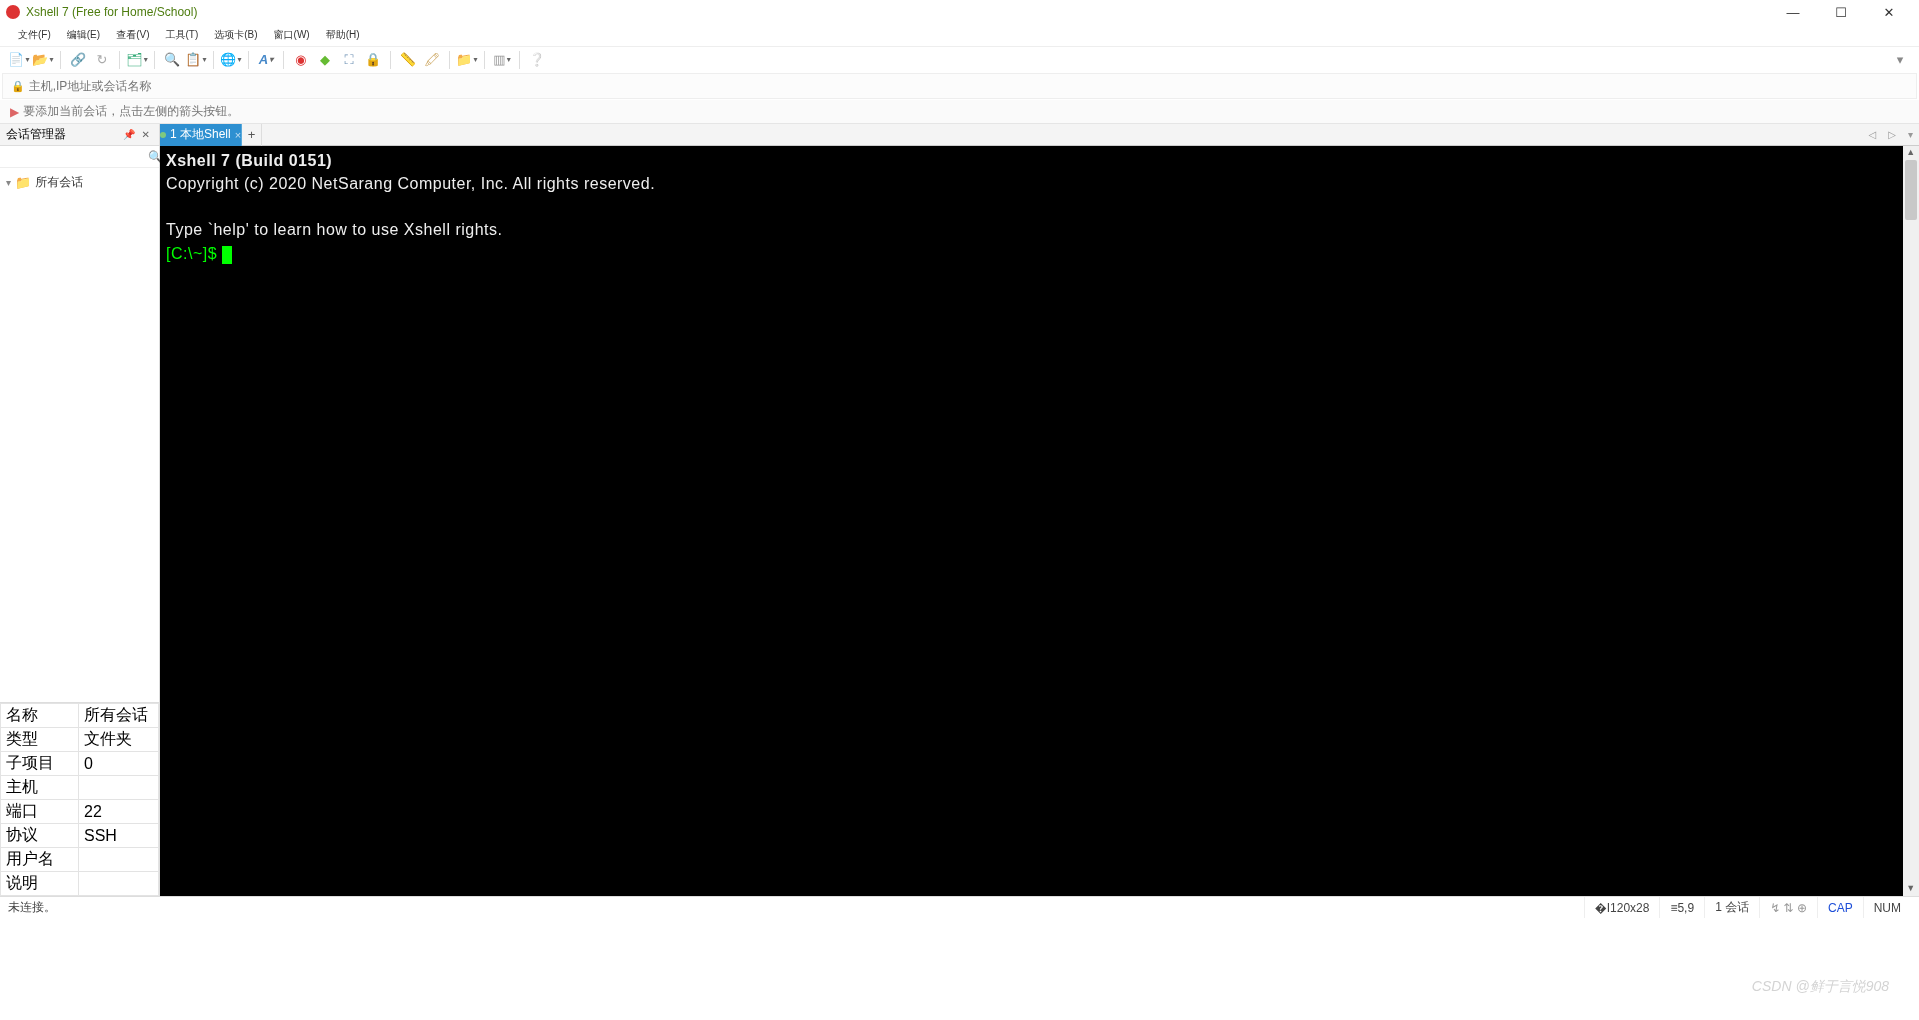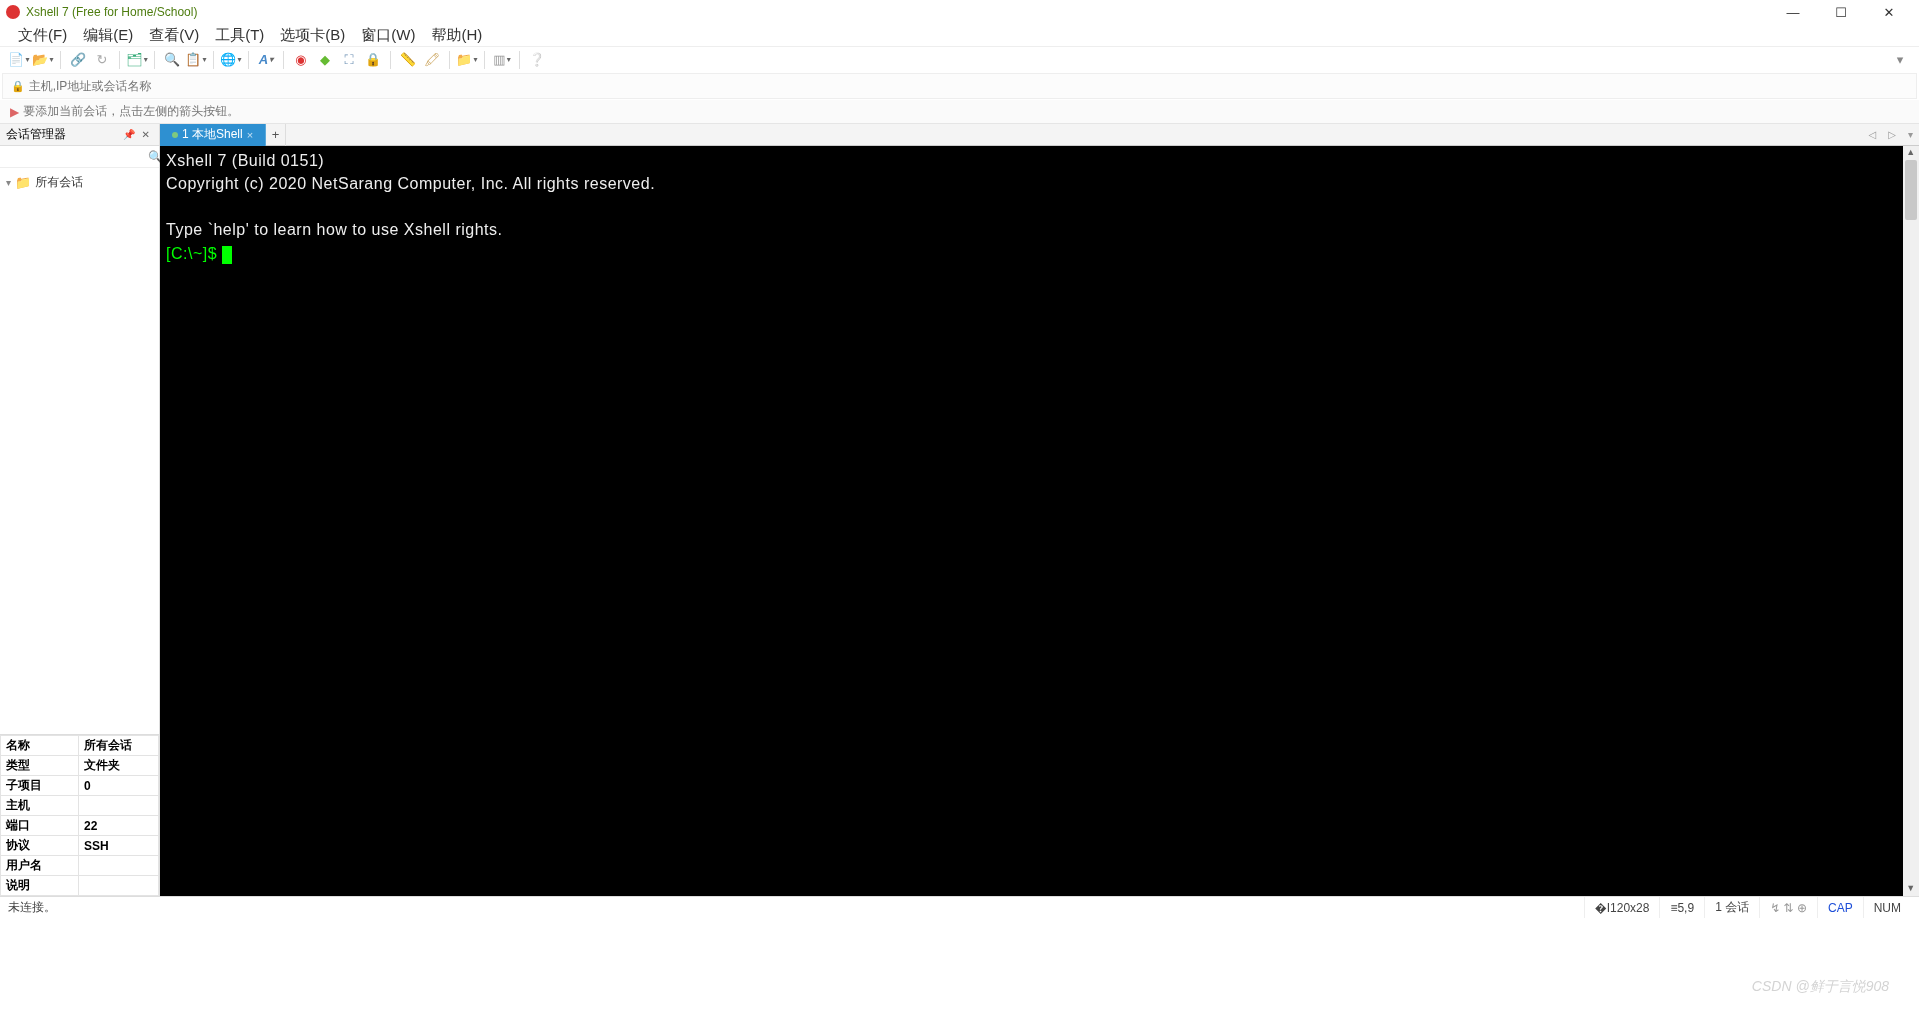--- a/index.html
+++ b/index.html
@@ -9,7 +9,7 @@
 .titlebar .title { font-size: 12px; color: #4d7c0f; flex: 1; }
 .titlebar .win-btn { width: 48px; text-align: center; font-size: 13px; color: #333; cursor: pointer; }
 .menubar { height: 22px; display: flex; align-items: center; padding: 0 10px; background: #fff; }
-.menubar .menu-item { font-size: 15px; color: #333; padding: 2px 8px; cursor: pointer; }
+.menubar .menu-item { font-size: 10px; color: #333; padding: 2px 8px; cursor: pointer; }
 .toolbar { height: 26px; display: flex; align-items: center; padding: 2px 8px; background: #fff; border-top: 1px solid #eee; gap: 2px; }
 .tbtn { width: 22px; height: 22px; display: flex; align-items: center; justify-content: center; cursor: pointer; font-size: 13px; }
 .tbtn.dd::after { content: "▾"; font-size: 8px; color: #666; margin-left: 1px; }

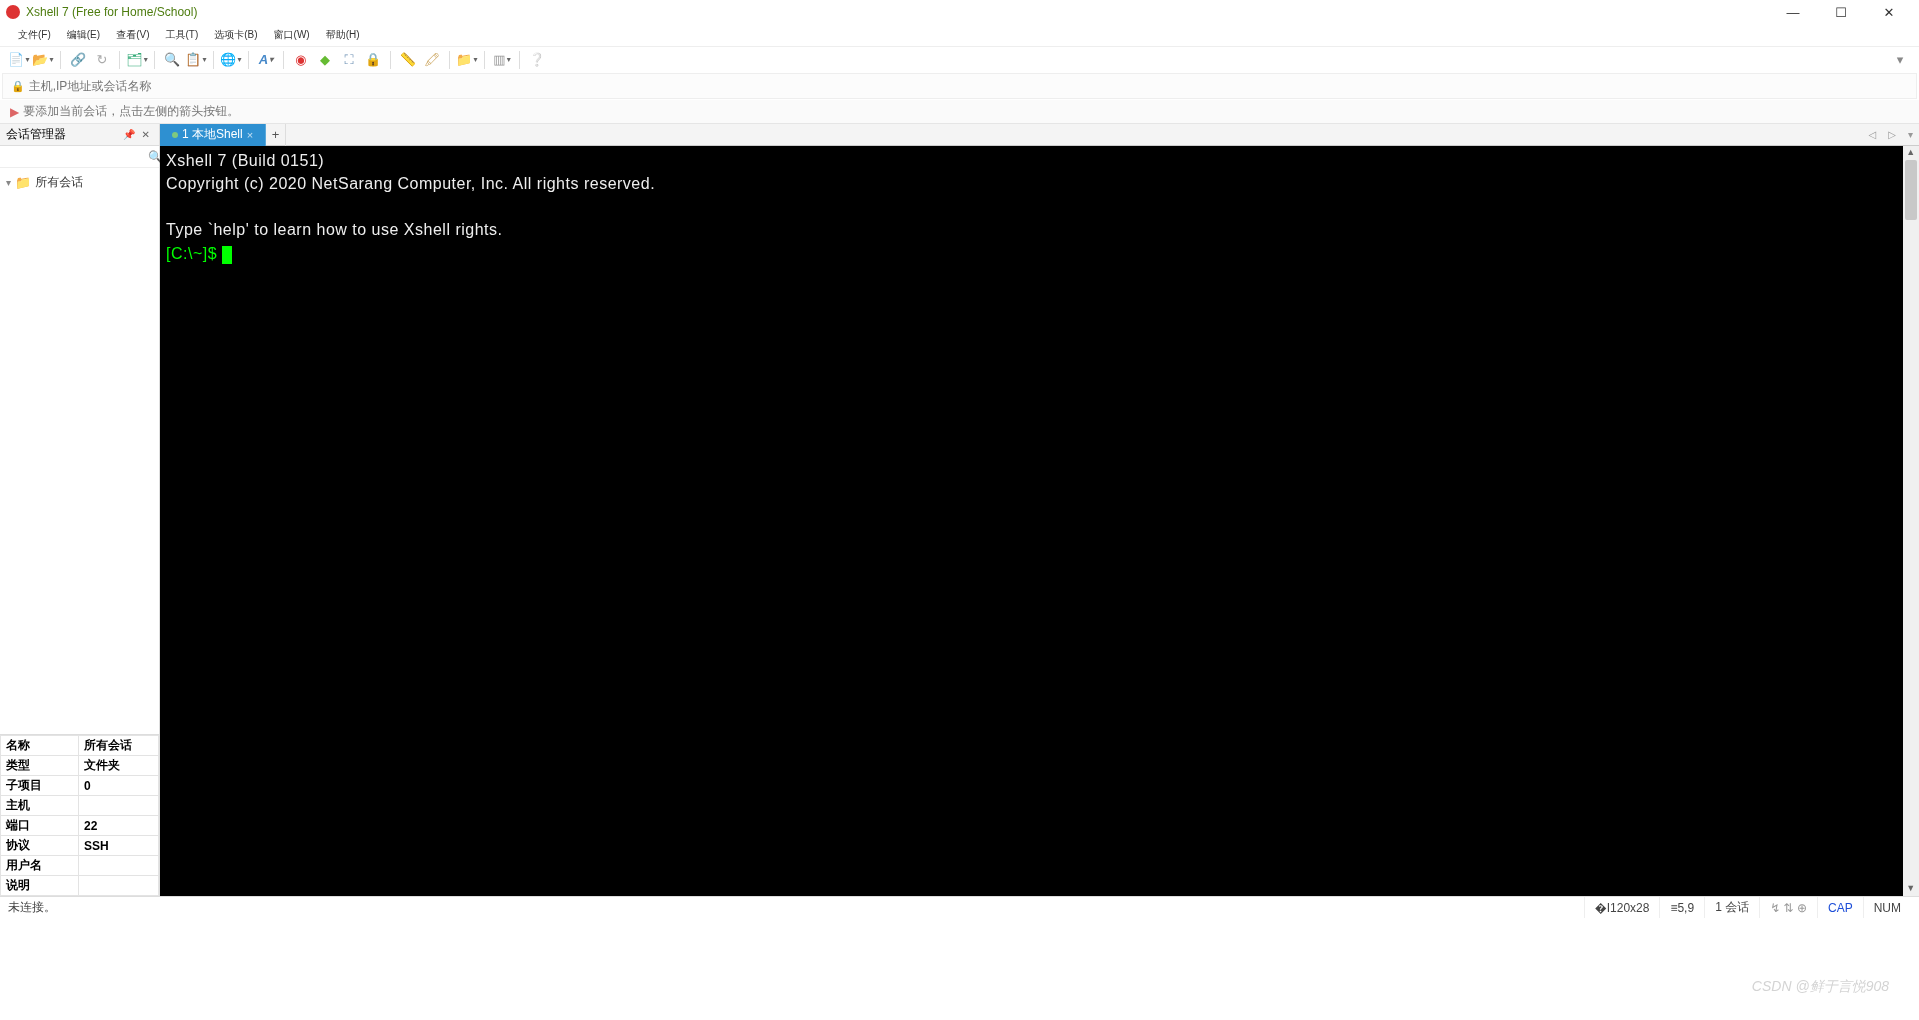--- a/index.html
+++ b/index.html
@@ -36,7 +36,7 @@
 .props td:first-child { width: 78px; background: #fff; }
 .main { flex: 1; display: flex; flex-direction: column; background: #fff; }
 .tabs { height: 22px; display: flex; align-items: center; background: #f4f4f4; border-bottom: 1px solid #ccc; }
-.tab { height: 22px; display: flex; align-items: center; padding: 0 12px; font-size: 12px; background: #2e90d1; color: #fff; border-right: 1px solid #5aa9db; cursor: pointer; gap: 4px; }
+.tab { height: 22px; display: flex; align-items: center; padding: 0 0; font-size: 12px; background: #2e90d1; color: #fff; border-right: 1px solid #5aa9db; cursor: pointer; gap: 4px; }
 .tab .dot { width: 6px; height: 6px; background: #7fc97f; border-radius: 50%; display: inline-block; }
 .tab .tab-close { font-size: 11px; opacity: .7; cursor: pointer; }
 .tab-add { width: 20px; height: 22px; display: flex; align-items: center; justify-content: center; font-size: 13px; color: #555; cursor: pointer; border-right: 1px solid #ddd; }

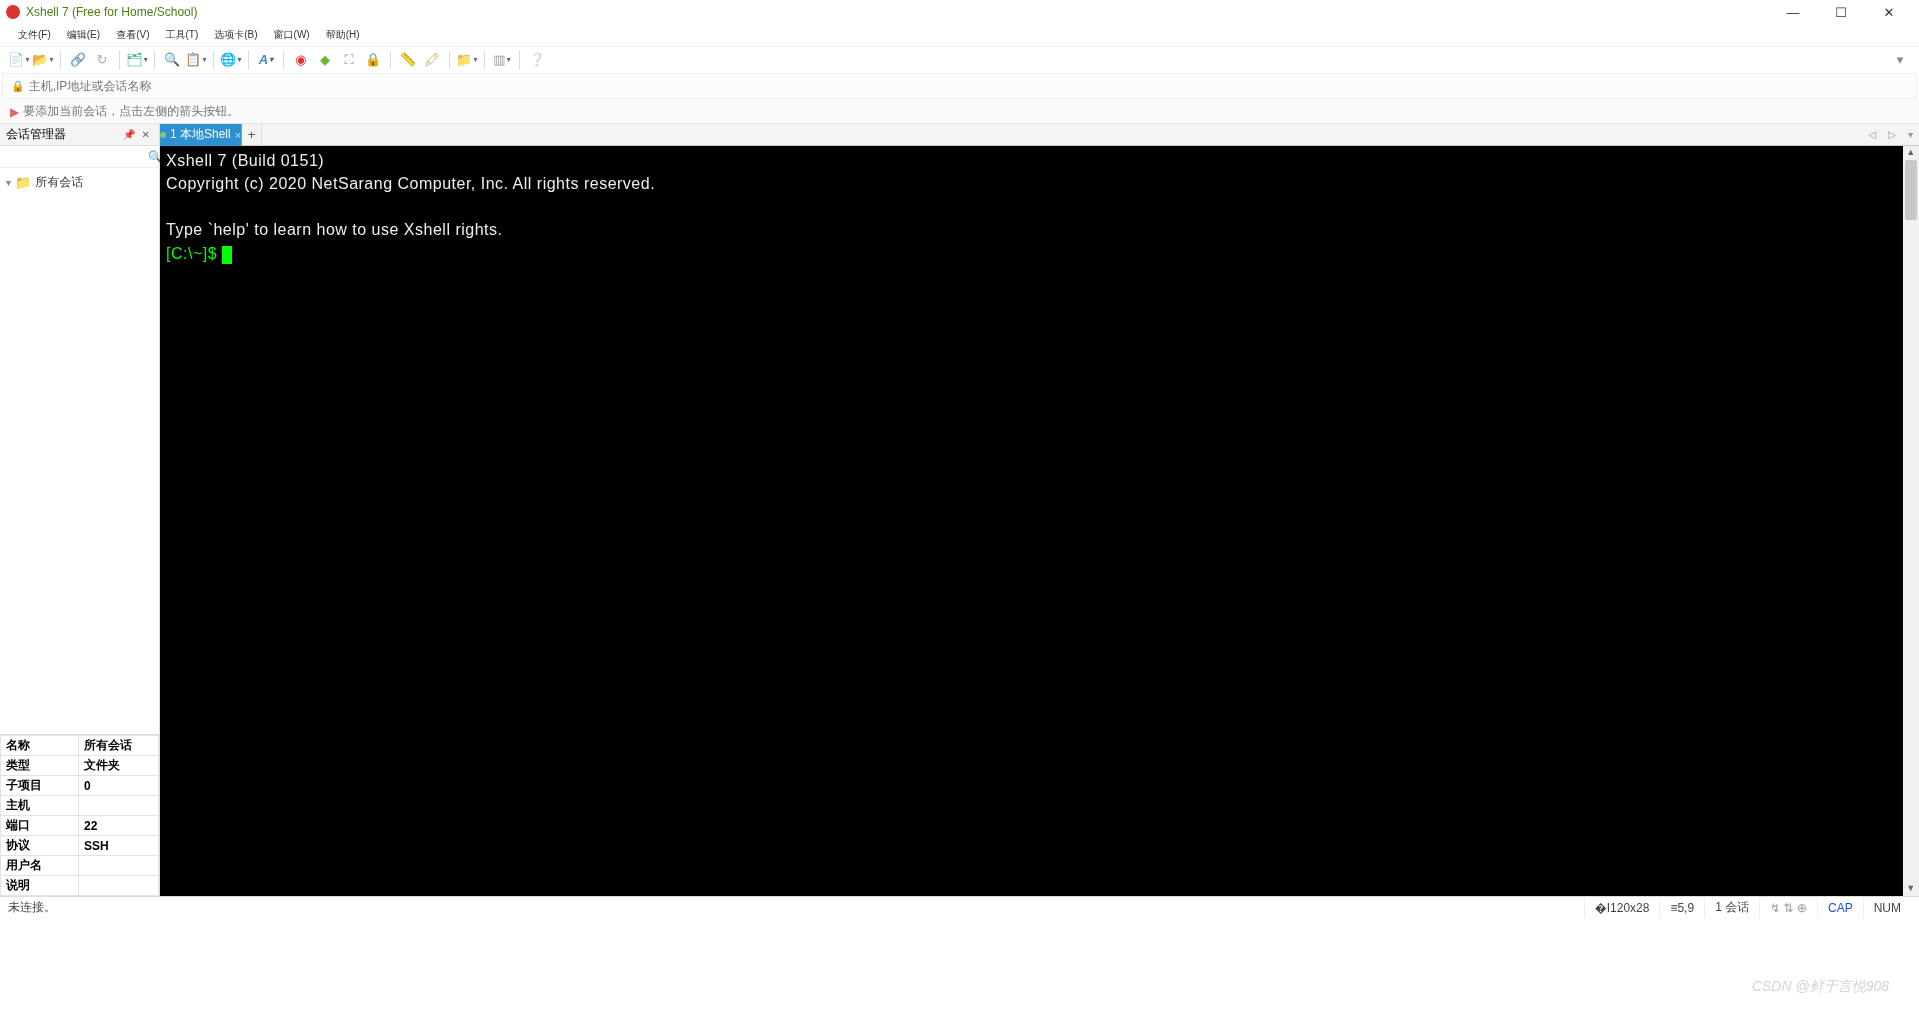--- a/index.html
+++ b/index.html
@@ -43,7 +43,7 @@
 .tabs .tab-spacer { flex: 1; }
 .tabs .tab-nav { font-size: 10px; color: #999; padding: 0 6px; cursor: pointer; }
 .terminal { flex: 1; background: #000; color: #eee; font-family: "Consolas", "Courier New", monospace; font-size: 16px; padding: 4px 6px; white-space: pre; line-height: 1.4; letter-spacing: .5px; overflow: hidden; position: relative; }
-.terminal .bold { font-weight: normal; }
+.terminal .bold { font-weight: bold; }
 .terminal .prompt { color: #00ff00; }
 .terminal .cursor { background: #00ff00; display: inline-block; width: 10px; height: 18px; vertical-align: text-bottom; }
 .term-scroll { position: absolute; right: 0; top: 0; width: 16px; height: 100%; background: #f0f0f0; }

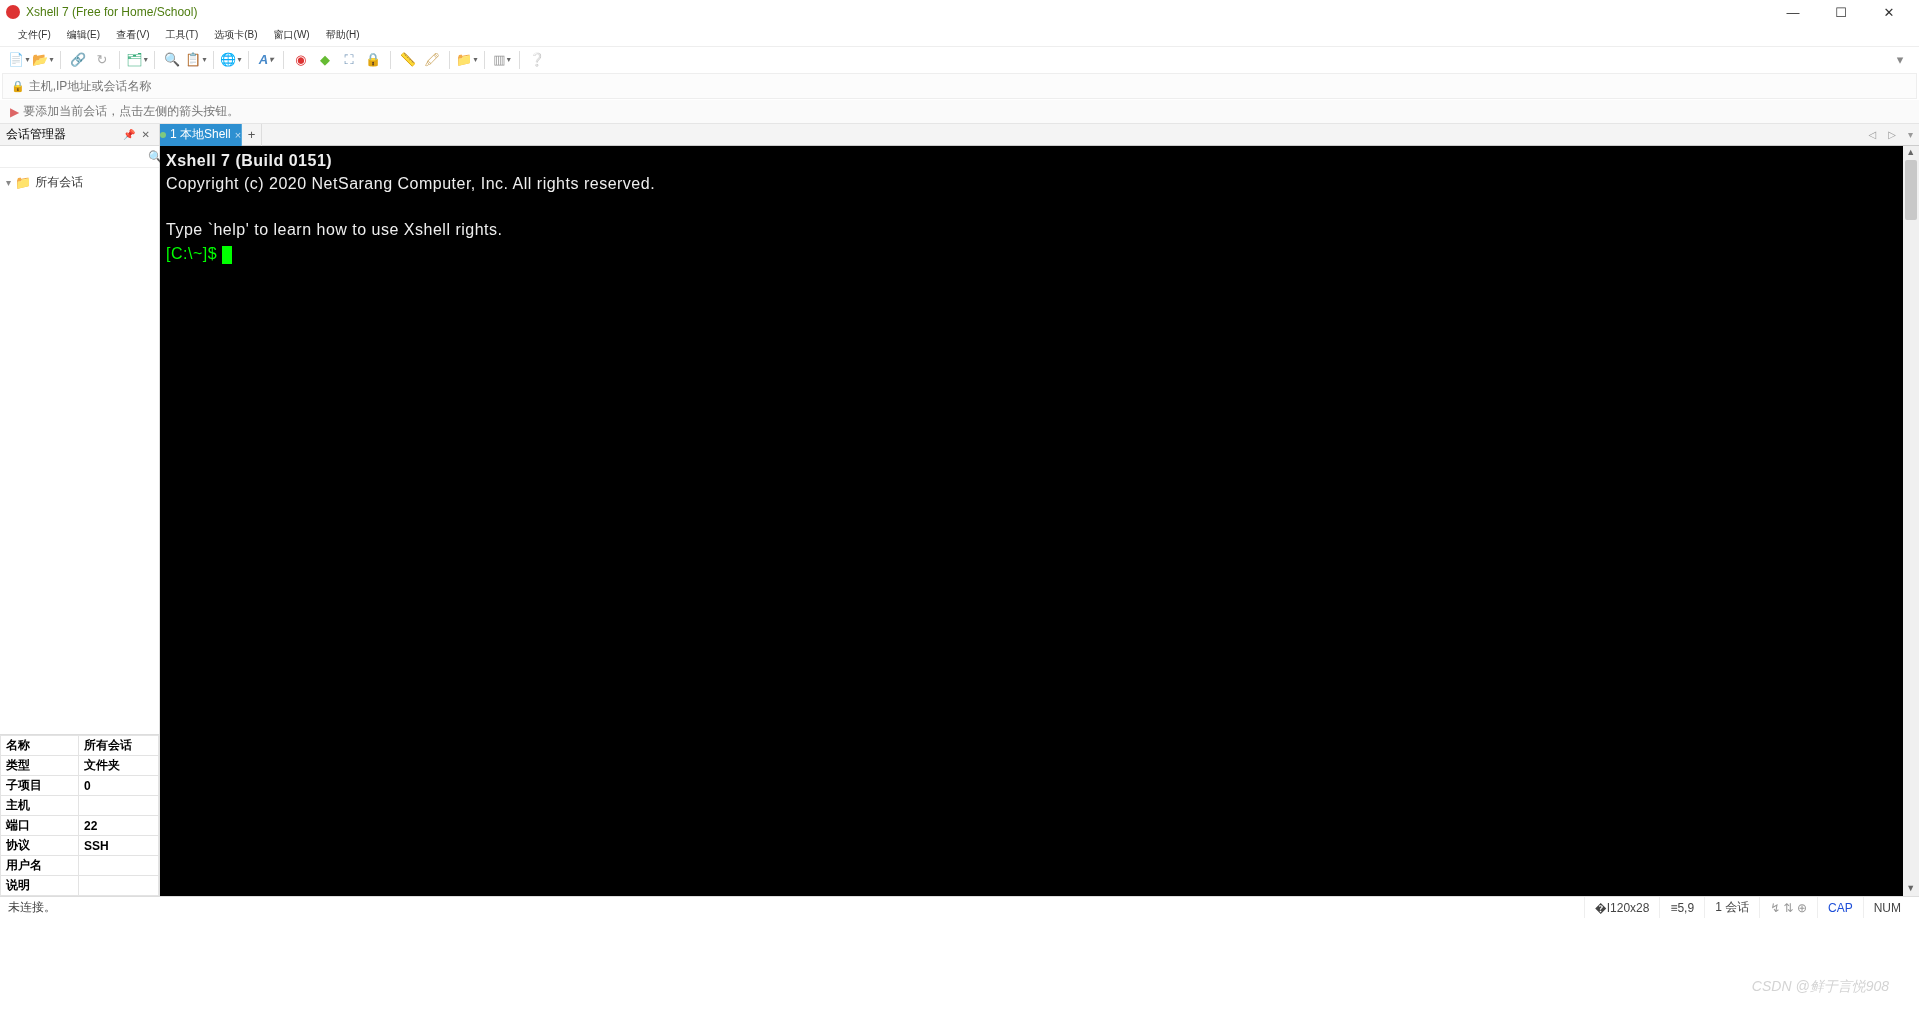--- a/index.html
+++ b/index.html
@@ -31,7 +31,7 @@
 .tree-item { display: flex; align-items: center; gap: 4px; padding: 2px 0; cursor: pointer; }
 .folder-icon { color: #e0a44a; font-size: 13px; }
 .props { border-top: 1px solid #ddd; }
-.props table { width: 100%; border-collapse: collapse; font-size: 12px; font-weight: bold; }
+.props table { width: 100%; border-collapse: collapse; font-size: 16px; }
 .props td { border: 1px solid #e3e3e3; padding: 1px 5px; height: 19px; }
 .props td:first-child { width: 78px; background: #fff; }
 .main { flex: 1; display: flex; flex-direction: column; background: #fff; }

